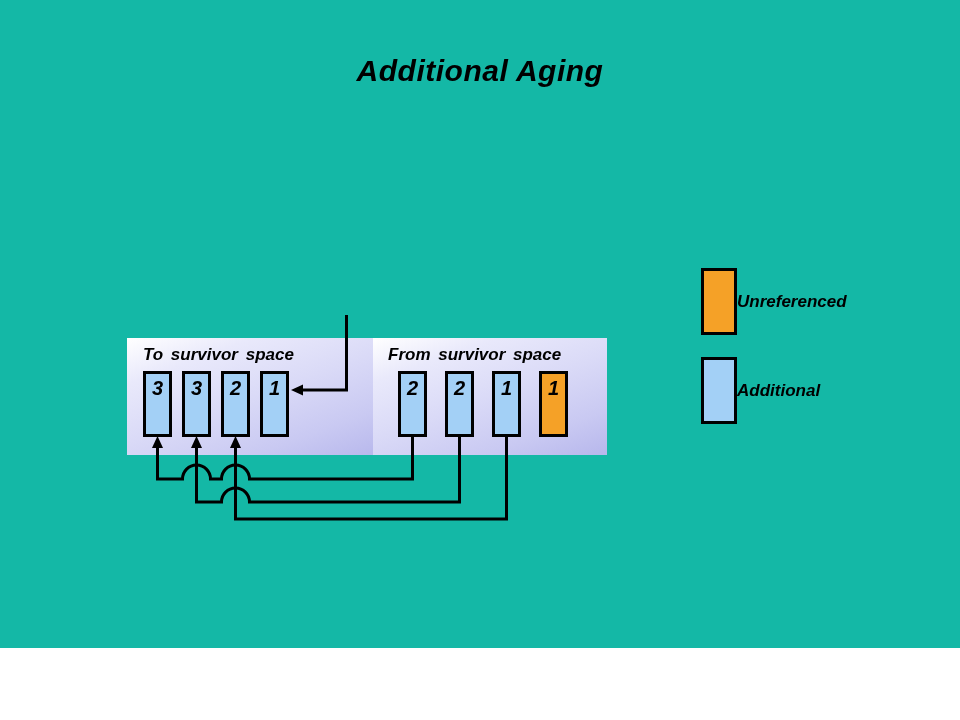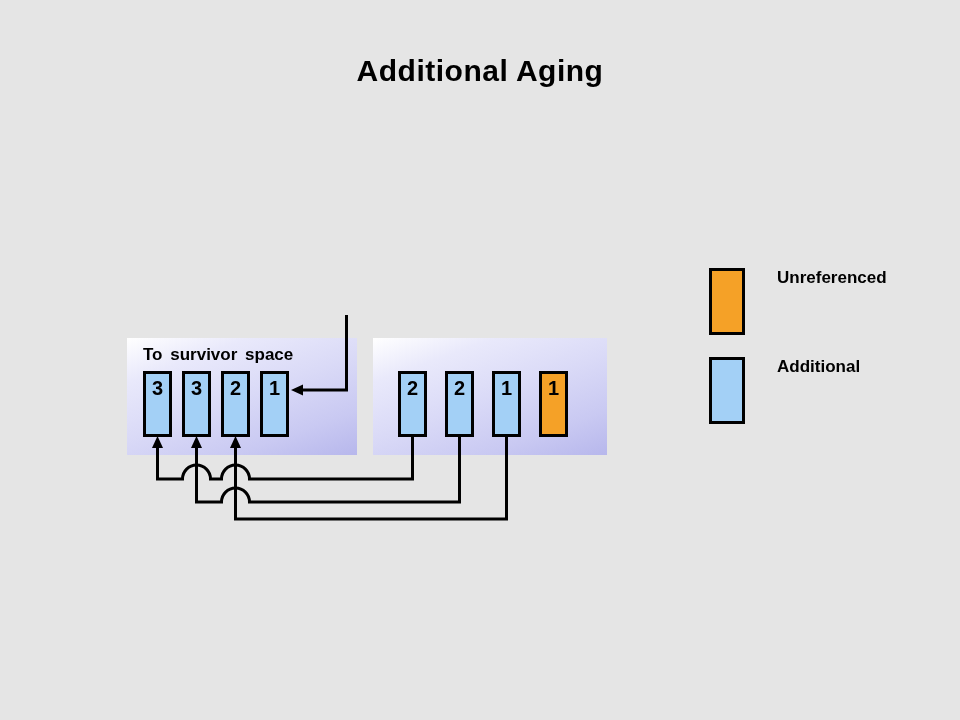--- a/index.html
+++ b/index.html
@@ -4,8 +4,8 @@
 <style>
   html,body { margin:0; padding:0; background:#fff; }
   .canvas {
-    position:relative; width:960px; height:720px; background:#e5e5e5;
-    font-family:"Liberation Sans", sans-serif; color:#000; overflow:hidden;
+    position:relative; width:960px; height:648px; background:#14b8a6;
+    font-family:"Liberation Sans", sans-serif; color:#000; overflow:hidden;font-style:italic;
   }
   .title {
     position:absolute; left:0; right:0; top:54px; margin:0;

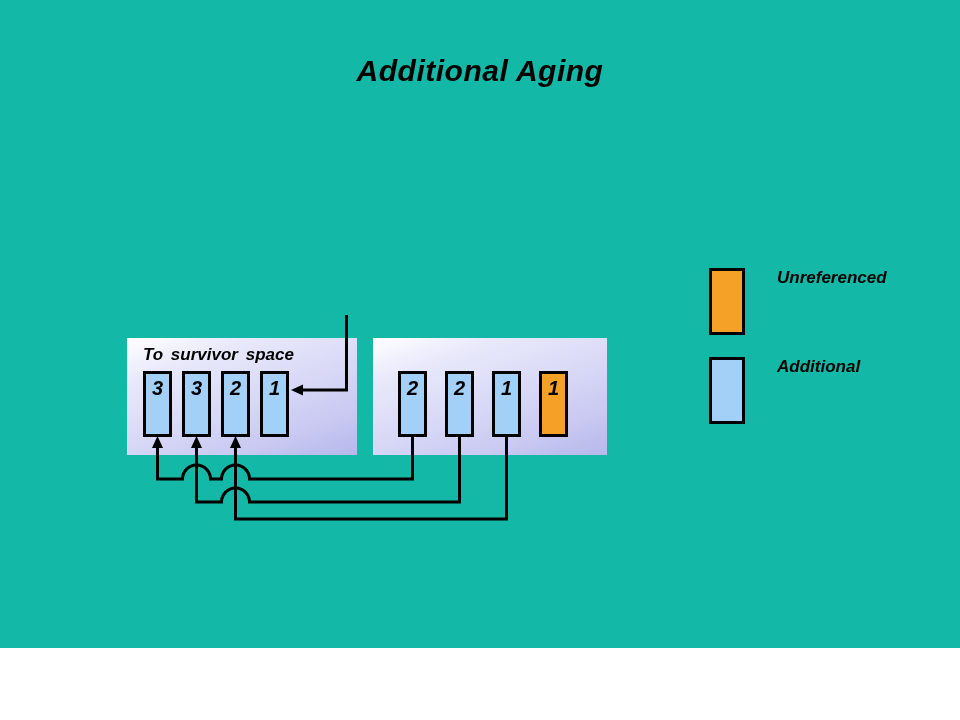--- a/index.html
+++ b/index.html
@@ -37,7 +37,7 @@
   .cell.u { background:var(--unref,#F5A127); }
   .cell.r { background:var(--ref,#A3D0F6); }
   .legend { position:absolute; left:701px; top:268px; width:220px; }
-  .legend-item { position:absolute; left:0; display:flex; align-items:flex-start; gap:32px;margin-left:8px; }
+  .legend-item { position:absolute; left:0; display:flex; align-items:center; gap:0; }
   .legend-item-0 { top:0; }
   .legend-item-1 { top:89px; }
   .legend-swatch {

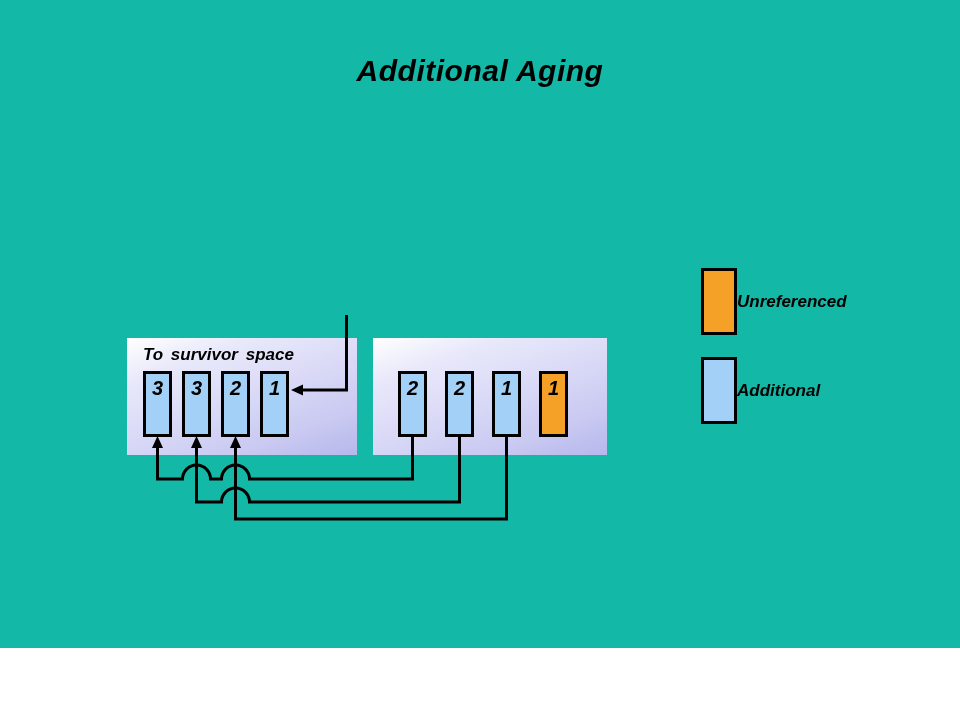--- a/index.html
+++ b/index.html
@@ -16,7 +16,7 @@
     background:linear-gradient(160deg,#ffffff 0%,#e9e9fb 22%,#dadaf7 50%,#c9c9f2 78%,#b7b7ec 100%);
   }
   .box-eden { left:127px; top:220px; width:481px; height:103px; }
-  .box-to   { left:127px; top:338px; width:230px; height:117px; }
+  .box-to   { left:127px; top:338px; width:230px; height:117px;padding-left:24px; }
   .box-from { left:373px; top:338px; width:234px; height:117px; }
   .box-label {
     position:absolute; font-size:17px; font-weight:bold; word-spacing:3px; white-space:nowrap;

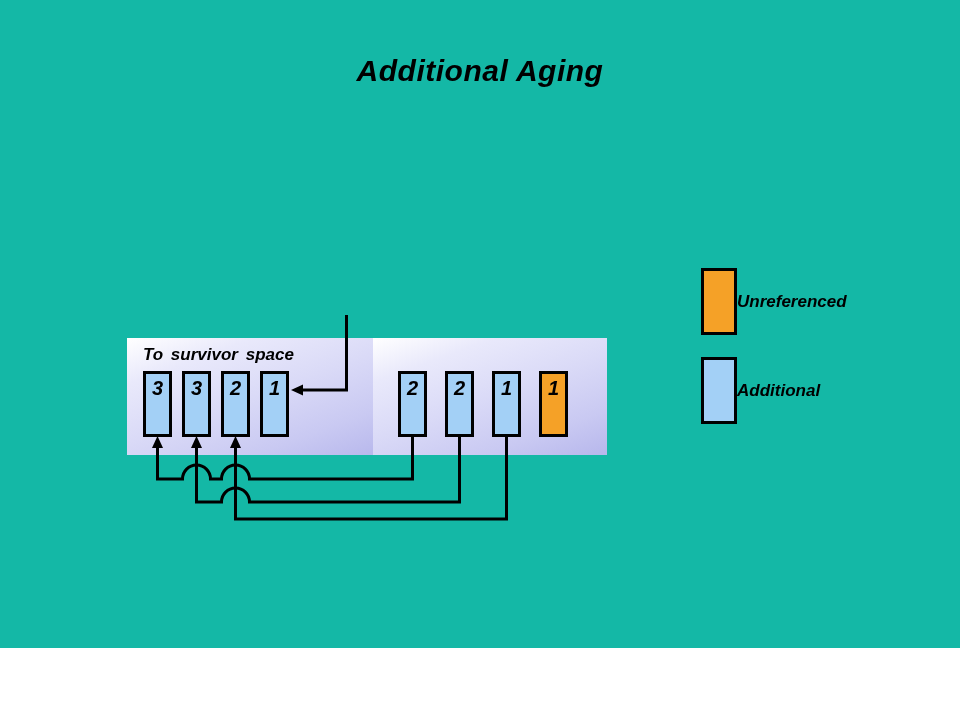--- a/index.html
+++ b/index.html
@@ -68,6 +68,7 @@
   </section>
 
   <section class="box box-from">
+    <div class="box-label">From survivor space</div>
     <div class="cells" id="from-cells">
         <div class="cell r">2</div>
         <div class="cell r">2</div>

